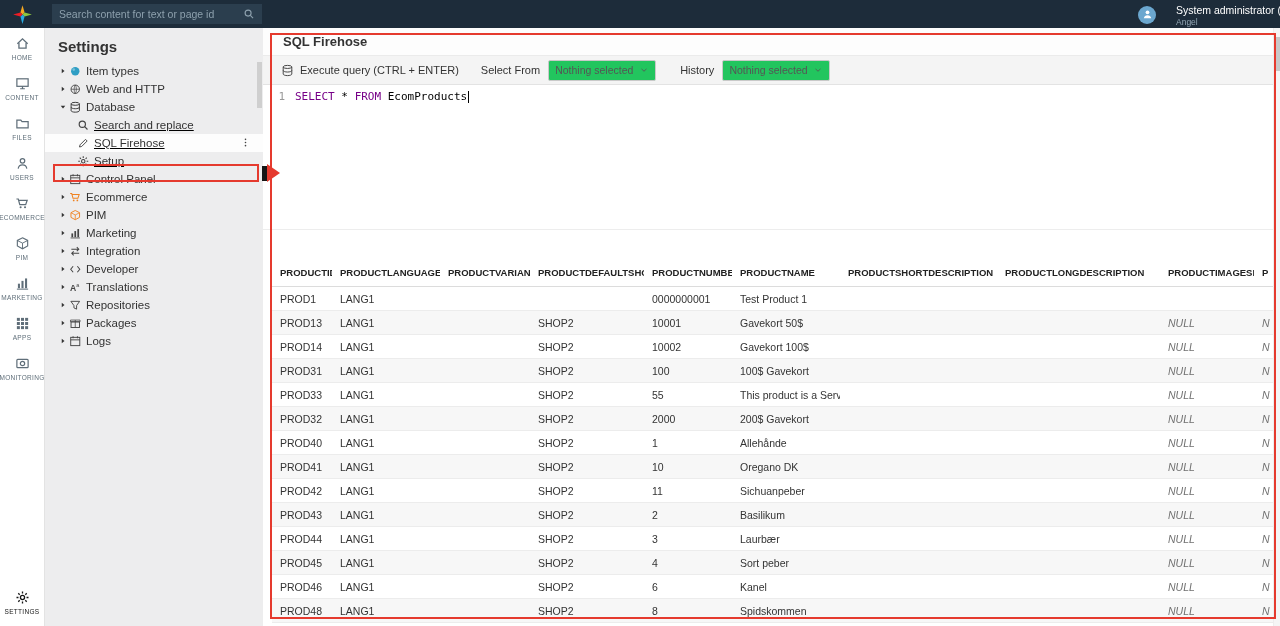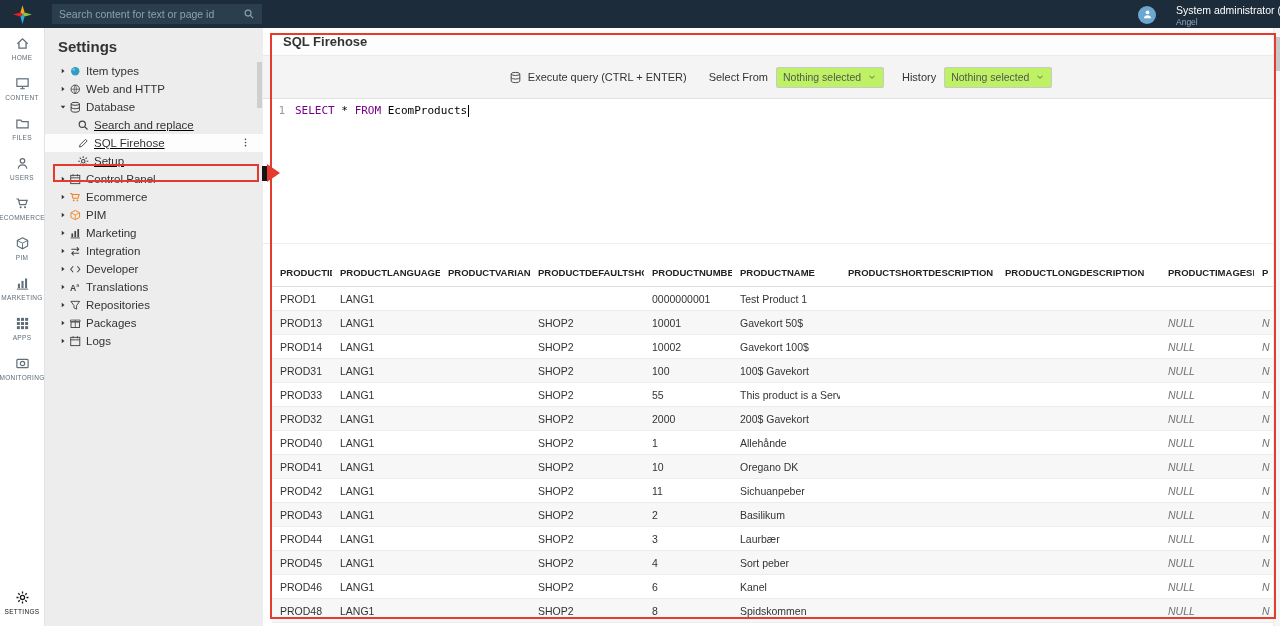--- a/index.html
+++ b/index.html
@@ -49,7 +49,7 @@
   
   .content { position:absolute; left:263px; top:28px; right:0; bottom:0; background:#fff; z-index:2; }
   .content-header { height:27px; line-height:27px; padding-left:20px; font-size:13px; font-weight:bold; color:#333; background:#fdfdfd; }
-  .toolbar { height:44px; background:#f4f4f4; border-top:1px solid #ebebeb; border-bottom:1px solid #e3e3e3; display:flex; align-items:center; padding-left:18px; font-size:11px; color:#333;justify-content:center; }
+  .toolbar { height:30px; background:#f4f4f4; border-top:1px solid #ebebeb; border-bottom:1px solid #e3e3e3; display:flex; align-items:center; padding-left:18px; font-size:11px; color:#333; }
   .exec-btn { display:flex; align-items:center; gap:6px; margin-right:22px; cursor:pointer; }
   .tb-ic { color:#444; display:flex; }
   .tb-ic svg { width:13px; height:13px; }

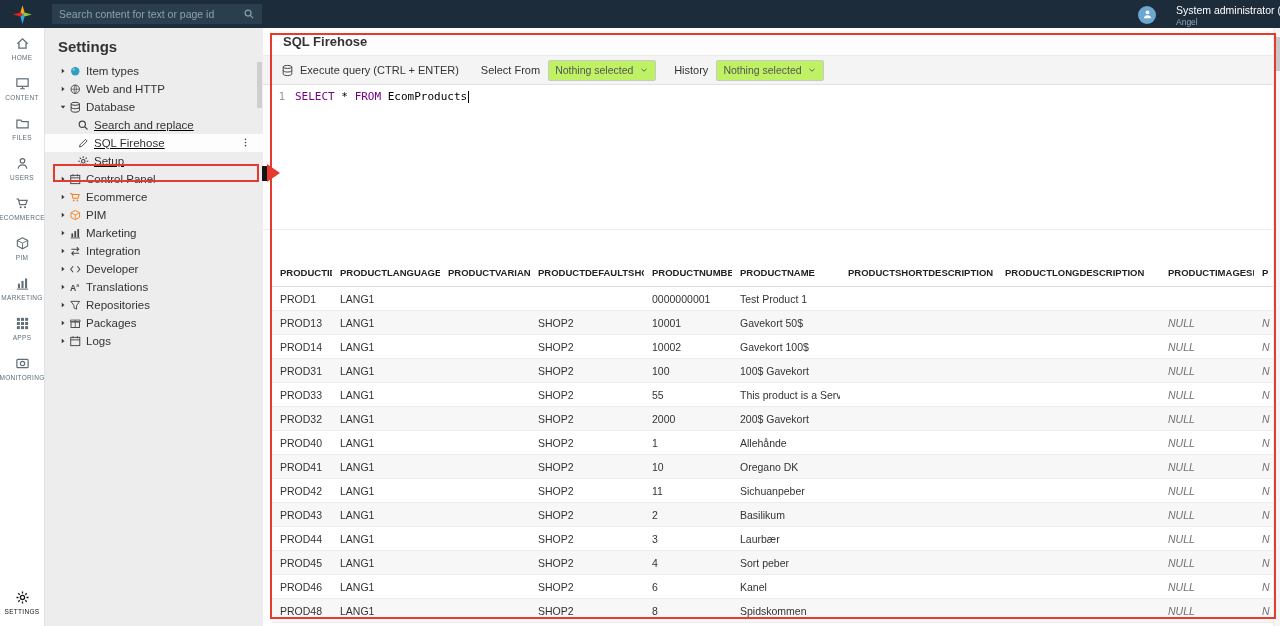--- a/index.html
+++ b/index.html
@@ -55,7 +55,7 @@
   .tb-ic svg { width:13px; height:13px; }
   .tb-label { margin-right:8px; }
   .tb-label.hist { margin-left:18px; }
-  .select { width:108px; height:21px; background:#bef264; border:1px solid #c9c9c9; border-radius:2px; display:flex; align-items:center; justify-content:space-between; padding:0 6px; font-size:10.5px; color:#555; cursor:pointer; }
+  .select { width:108px; height:21px; background:#22c55e; border:1px solid #c9c9c9; border-radius:2px; display:flex; align-items:center; justify-content:space-between; padding:0 6px; font-size:10.5px; color:#555; cursor:pointer; }
   .select.small { width:86px; height:20px; }
   .sel-ic { color:#555; display:flex; }
   .sel-ic svg { width:10px; height:10px; }

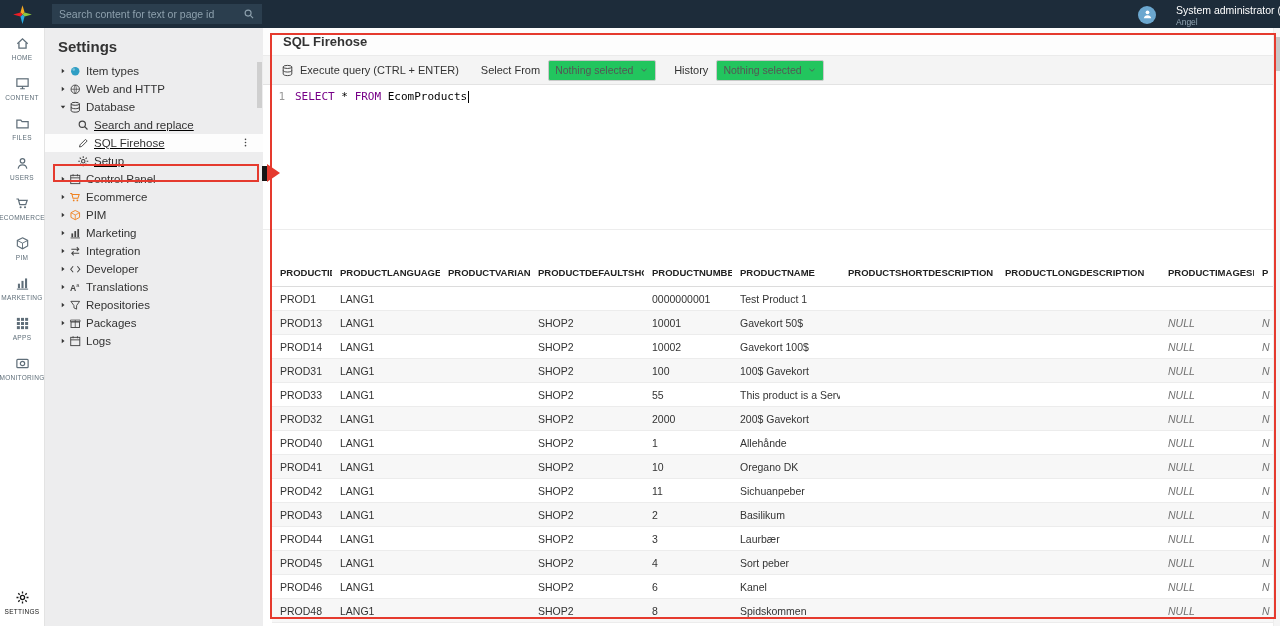--- a/index.html
+++ b/index.html
@@ -54,7 +54,7 @@
   .tb-ic { color:#444; display:flex; }
   .tb-ic svg { width:13px; height:13px; }
   .tb-label { margin-right:8px; }
-  .tb-label.hist { margin-left:18px; }
+  .tb-label.hist { margin-left:24px; }
   .select { width:108px; height:21px; background:#22c55e; border:1px solid #c9c9c9; border-radius:2px; display:flex; align-items:center; justify-content:space-between; padding:0 6px; font-size:10.5px; color:#555; cursor:pointer; }
   .select.small { width:86px; height:20px; }
   .sel-ic { color:#555; display:flex; }

